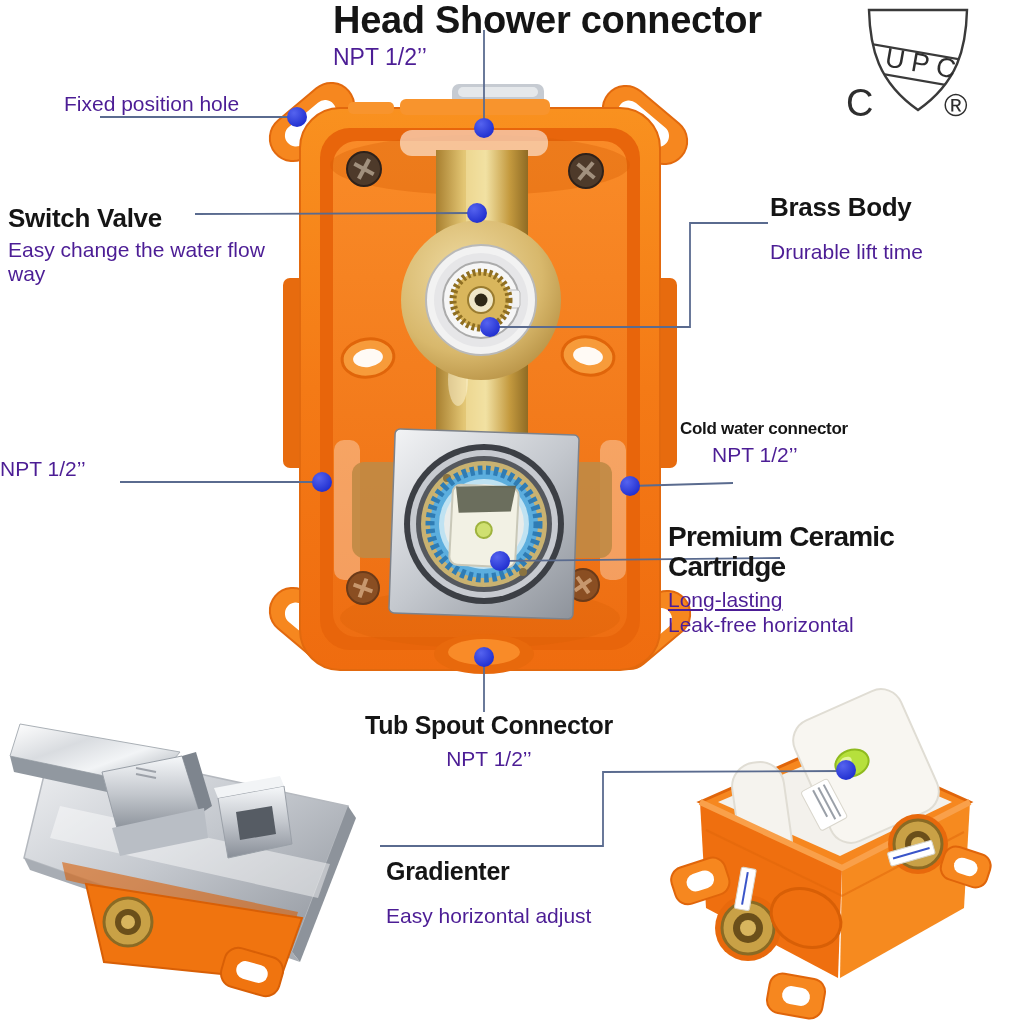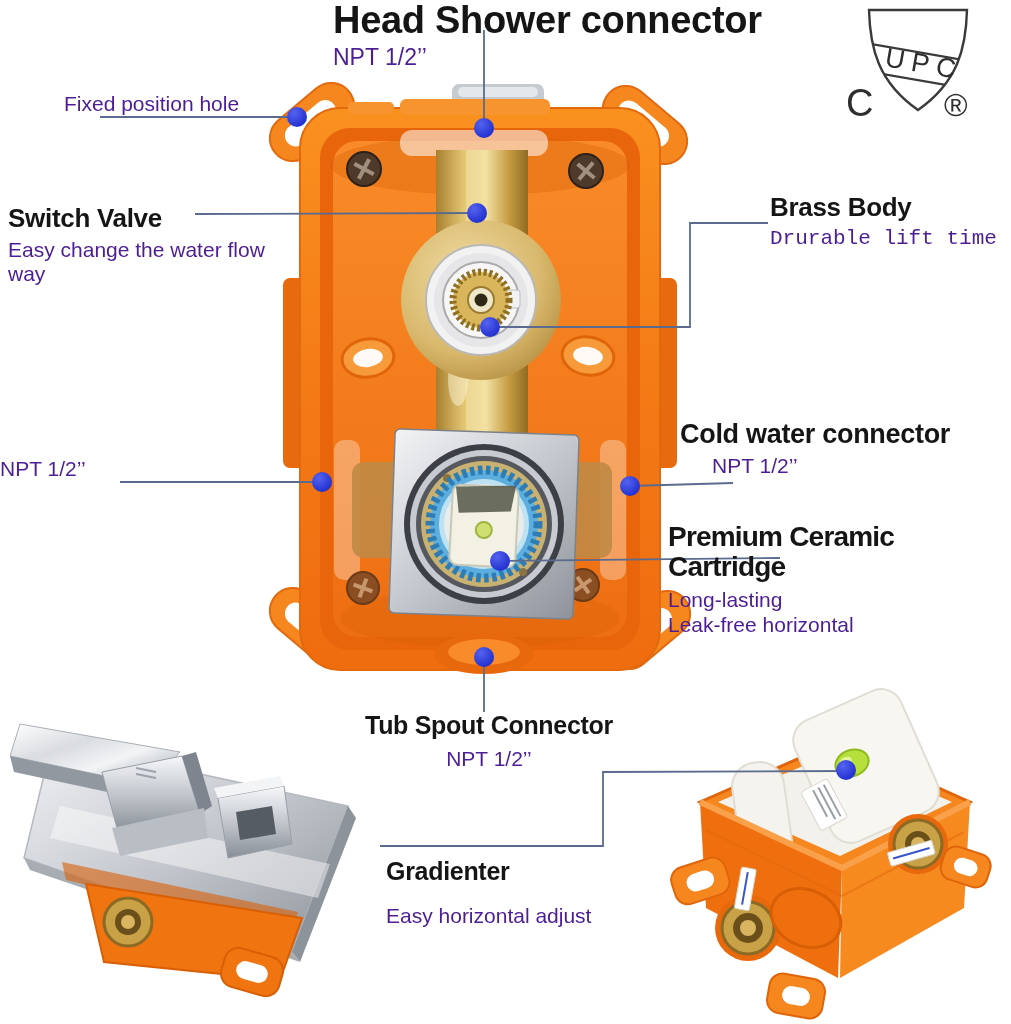--- a/index.html
+++ b/index.html
@@ -337,7 +337,7 @@
 
 <div class="lbl" style="left:770px;top:194px;">
   <div class="lbl-title">Brass Body</div>
-  <div class="lbl-sub" style="margin-top:5px;font-family:Liberation Mono, monospace;">Drurable lift time</div>
+  <div class="lbl-sub" style="margin-top:18px;">Drurable lift time</div>
 </div>
 
 <div class="lbl" style="left:0px;top:450px;">

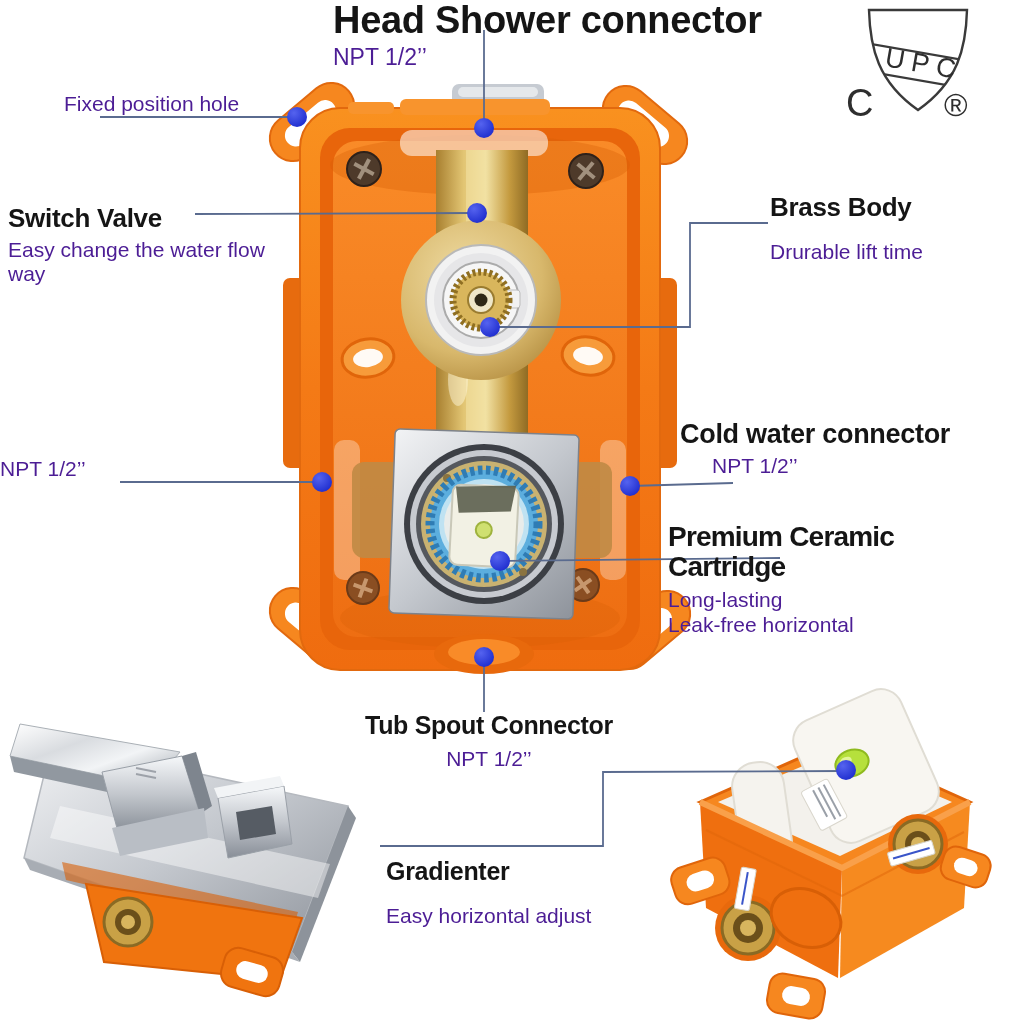--- a/index.html
+++ b/index.html
@@ -345,7 +345,7 @@
 </div>
 
 <div class="lbl" style="left:680px;top:420px;">
-  <div class="lbl-title" style="font-size:27px;">Cold water connector</div>
+  <div class="lbl-title" style="font-size:17px;">Cold water connector</div>
   <div class="lbl-sub" style="margin-top:5px;margin-left:32px;">NPT  1/2’’</div>
 </div>
 

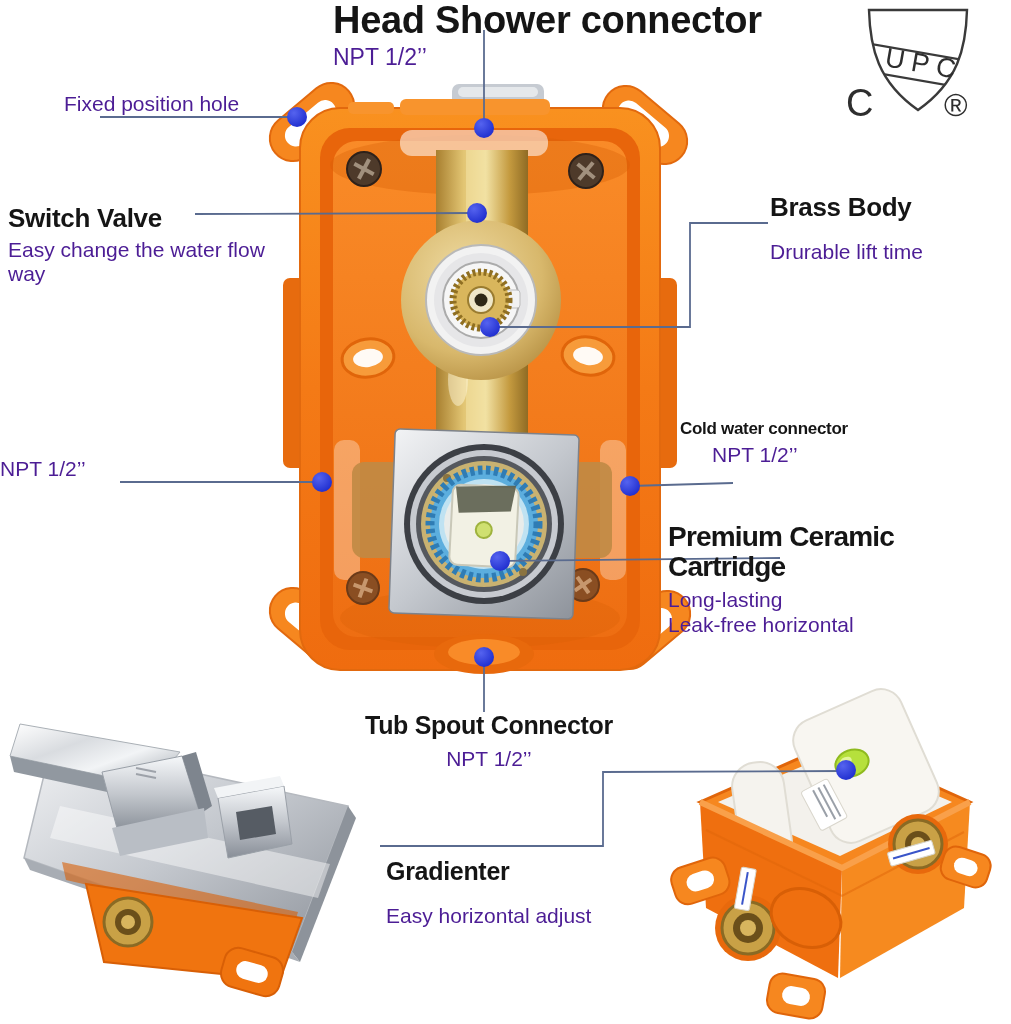--- a/index.html
+++ b/index.html
@@ -351,7 +351,7 @@
 
 <div class="lbl" style="left:668px;top:522px;">
   <div class="lbl-title tight" style="font-size:28px;">Premium Ceramic Cartridge</div>
-  <div class="lbl-sub" style="margin-top:7px;">Long-lasting</div>
+  <div class="lbl-sub" style="margin-top:7px;text-decoration:underline;">Long-lasting</div>
   <div class="lbl-sub">Leak-free horizontal</div>
 </div>
 

